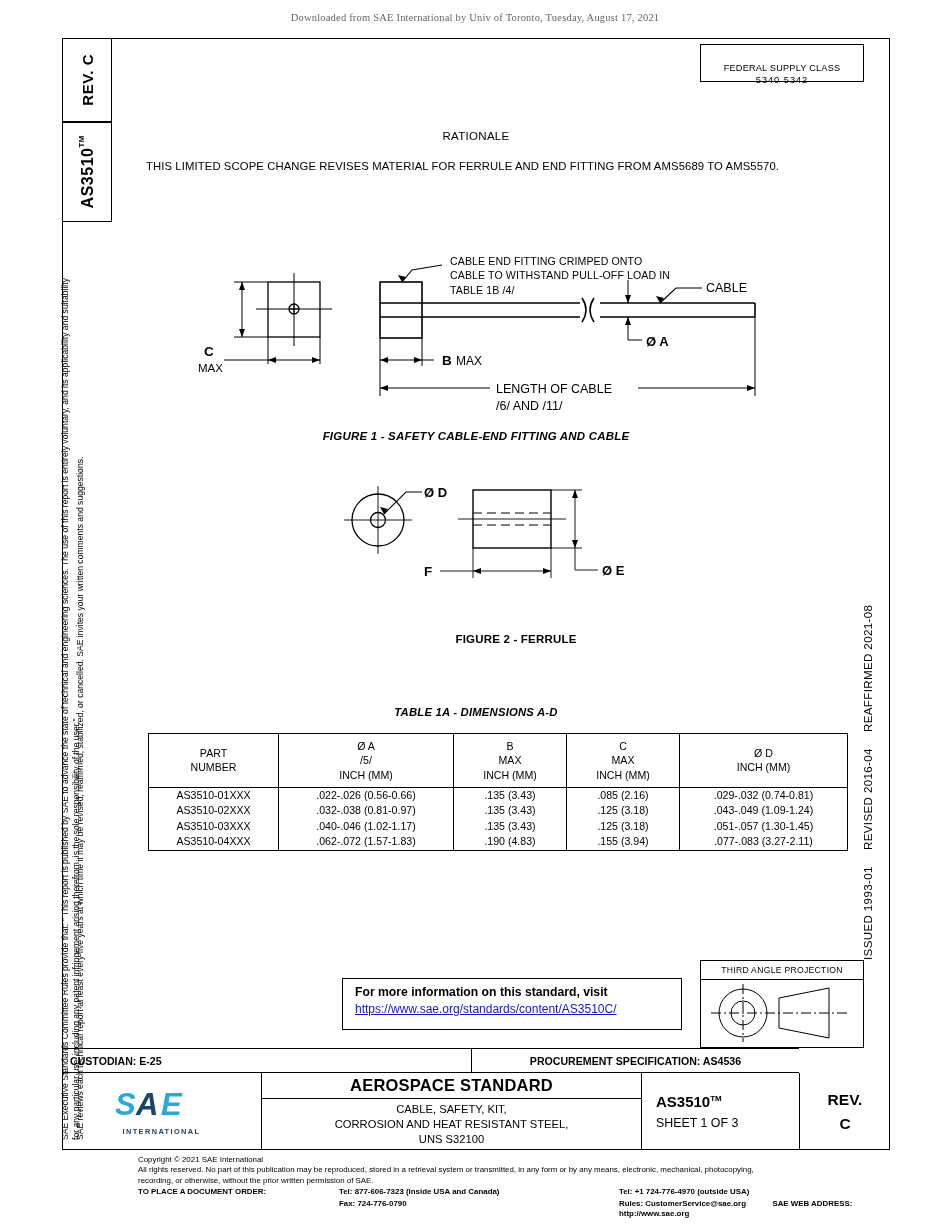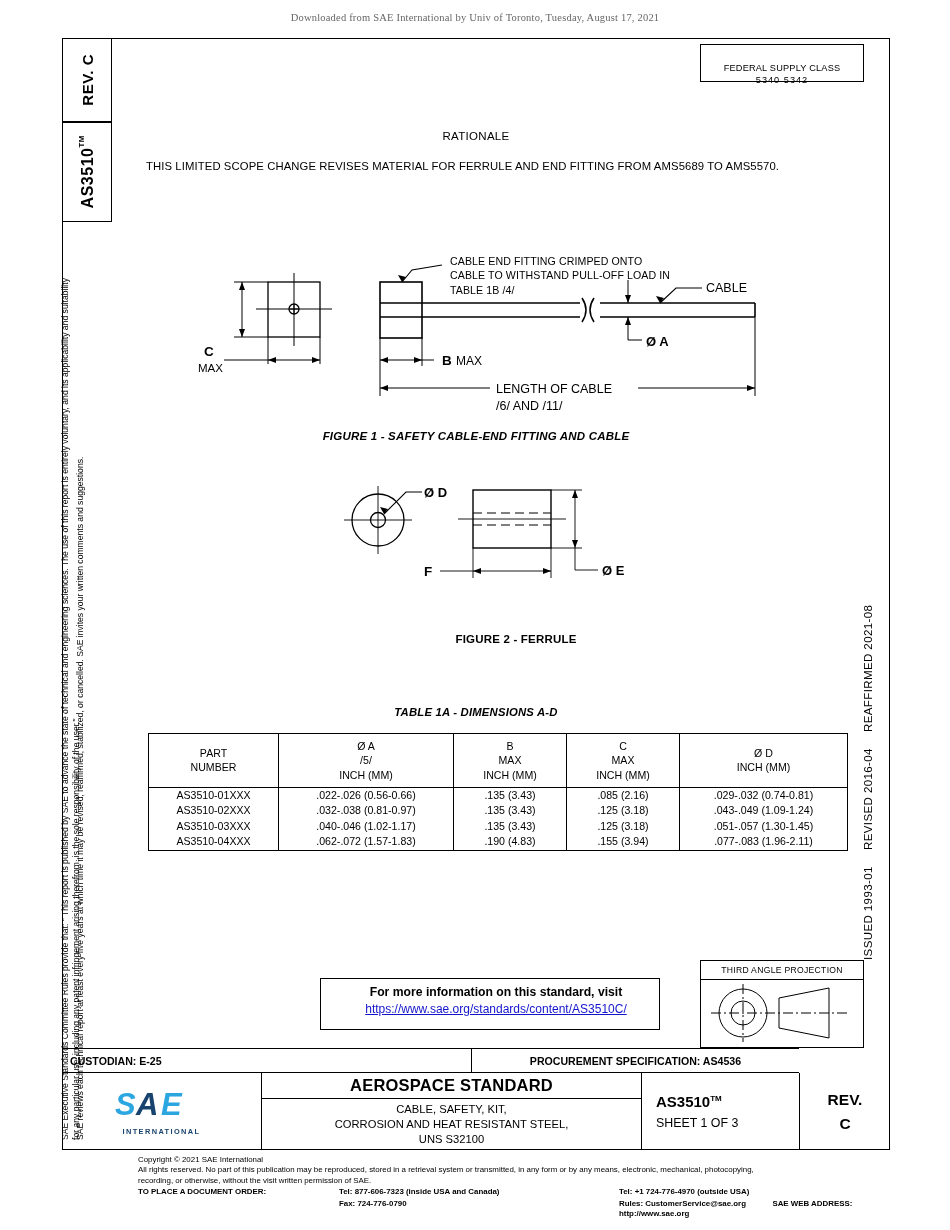--- a/index.html
+++ b/index.html
@@ -517,7 +517,7 @@
           <td>.062-.072 (1.57-1.83)</td>
           <td>.190 (4.83)</td>
           <td>.155 (3.94)</td>
-          <td>.077-.083 (1.96-2.11)</td>
+          <td>.077-.083 (3.27-2.11)</td>
         </tr>
       </tbody>
     </table>

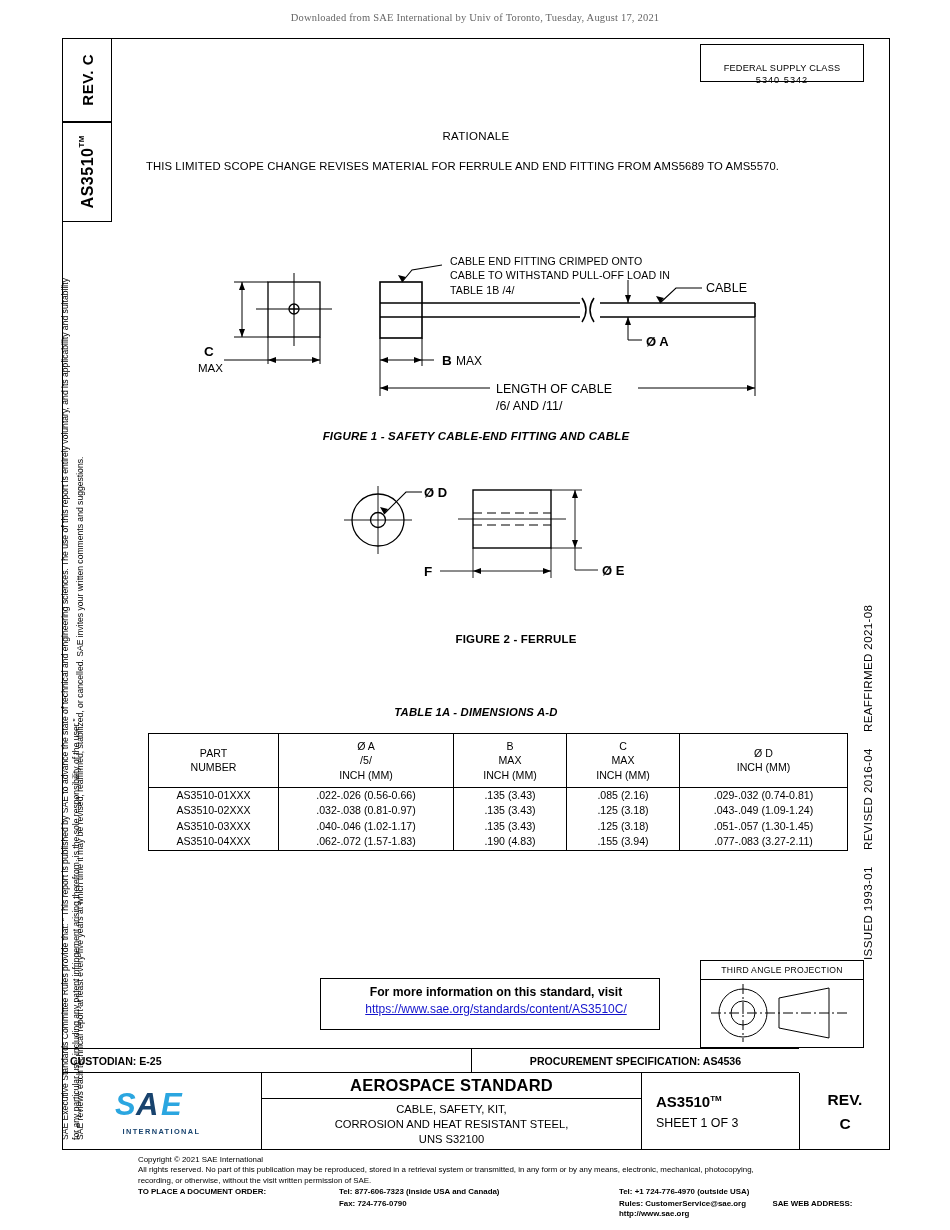--- a/index.html
+++ b/index.html
@@ -183,11 +183,10 @@
 
   
   #info-box {
-    position: absolute; left: 320px; top: 978px;
+    position: absolute; left: 342px; top: 978px;
     width: 340px; height: 52px;
     border: 1.8px solid #000;
     padding: 6px 0 0 12px;
-    text-align: center;
   }
   #info-box .l1 { font-size: 12.2px; font-weight: bold; }
   #info-box .l2 {

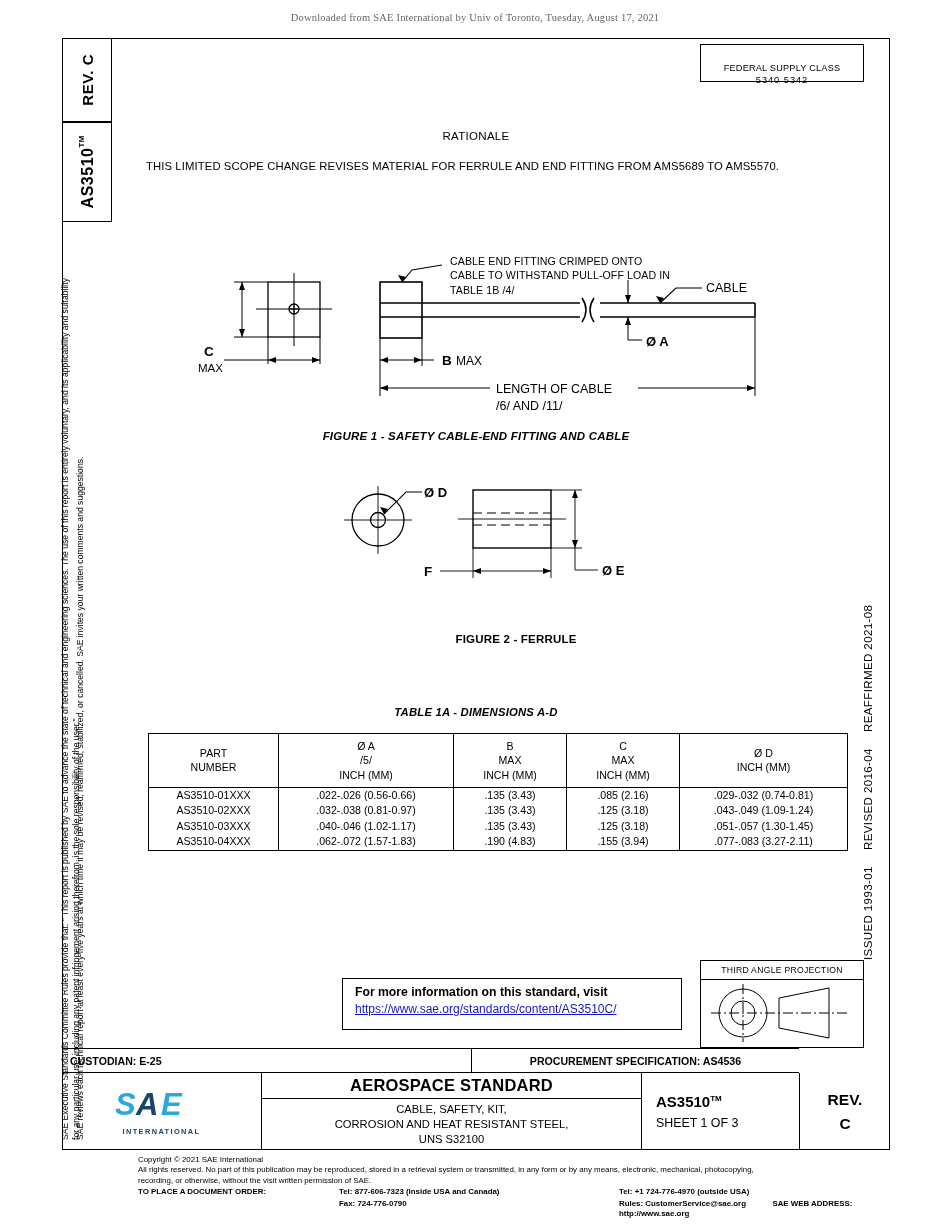--- a/index.html
+++ b/index.html
@@ -577,7 +577,7 @@
   <div id="footer">
     <div>Copyright © 2021 SAE International</div>
     <div>All rights reserved. No part of this publication may be reproduced, stored in a retrieval system or transmitted, in any form or by any means, electronic, mechanical, photocopying,</div>
-    <div>recording, or otherwise, without the visit written permission of SAE.</div>
+    <div>recording, or otherwise, without the prior written permission of SAE.</div>
     <div class="order-row">
       <div class="oc1">TO PLACE A DOCUMENT ORDER:</div>
       <div class="oc2">Tel: 877-606-7323 (inside USA and Canada)</div>

